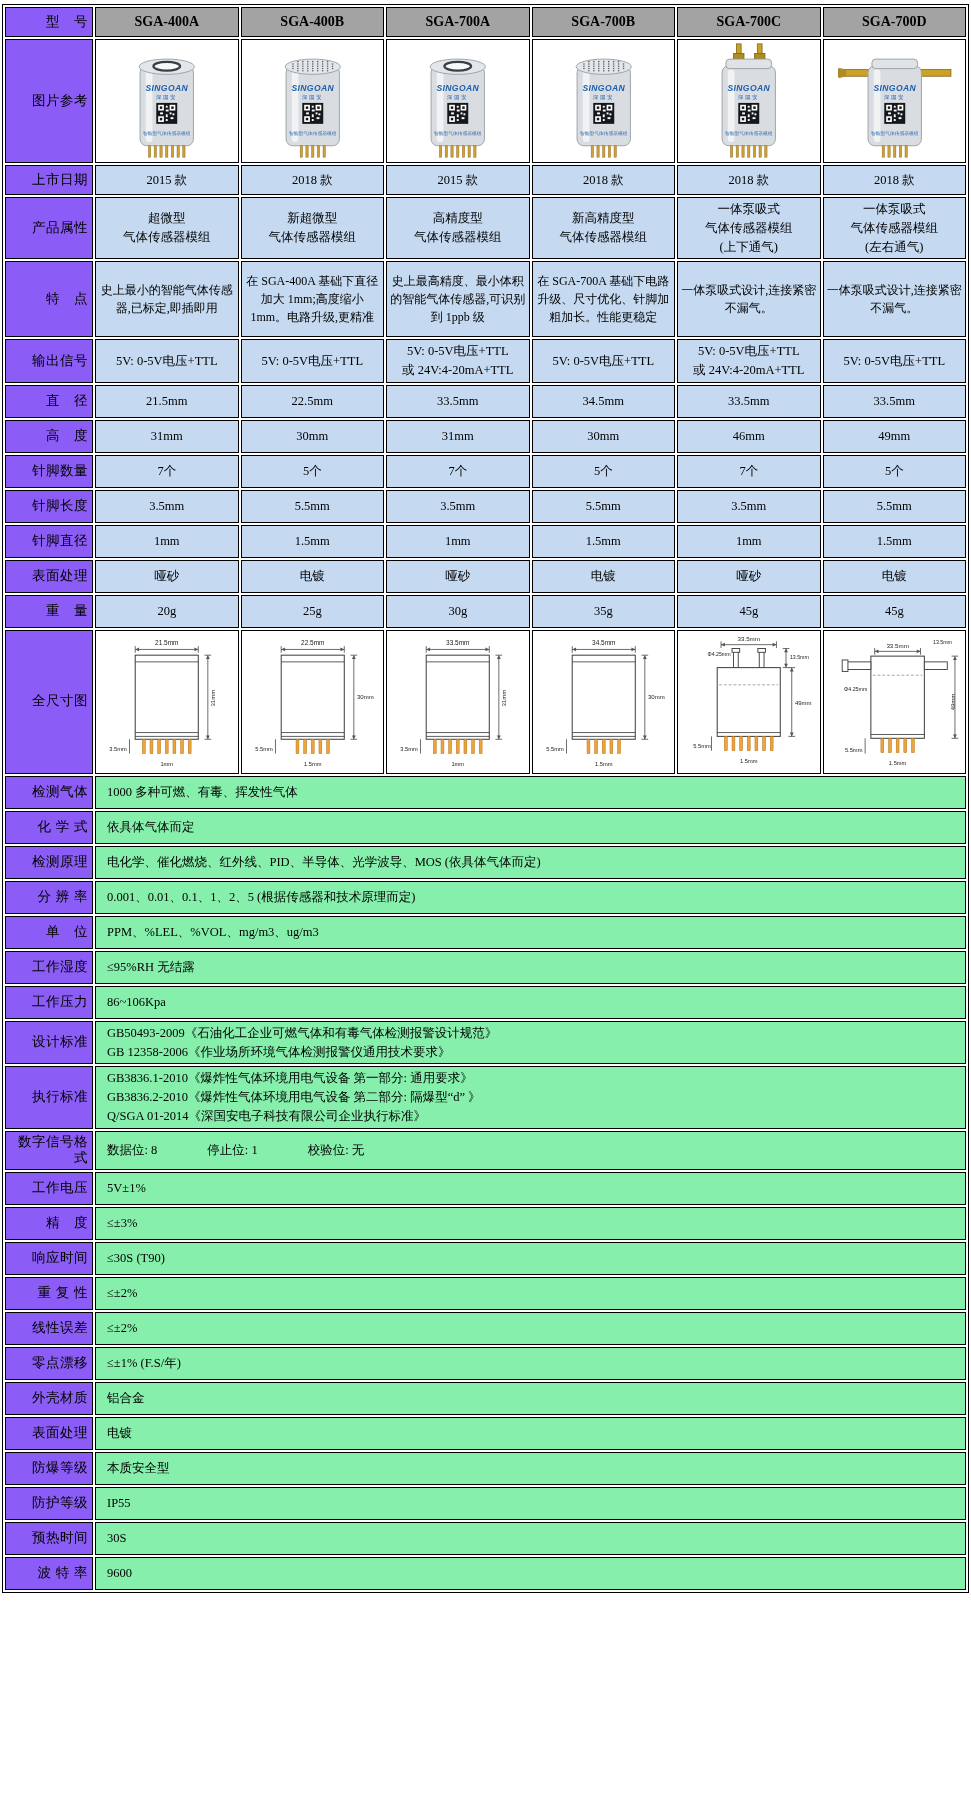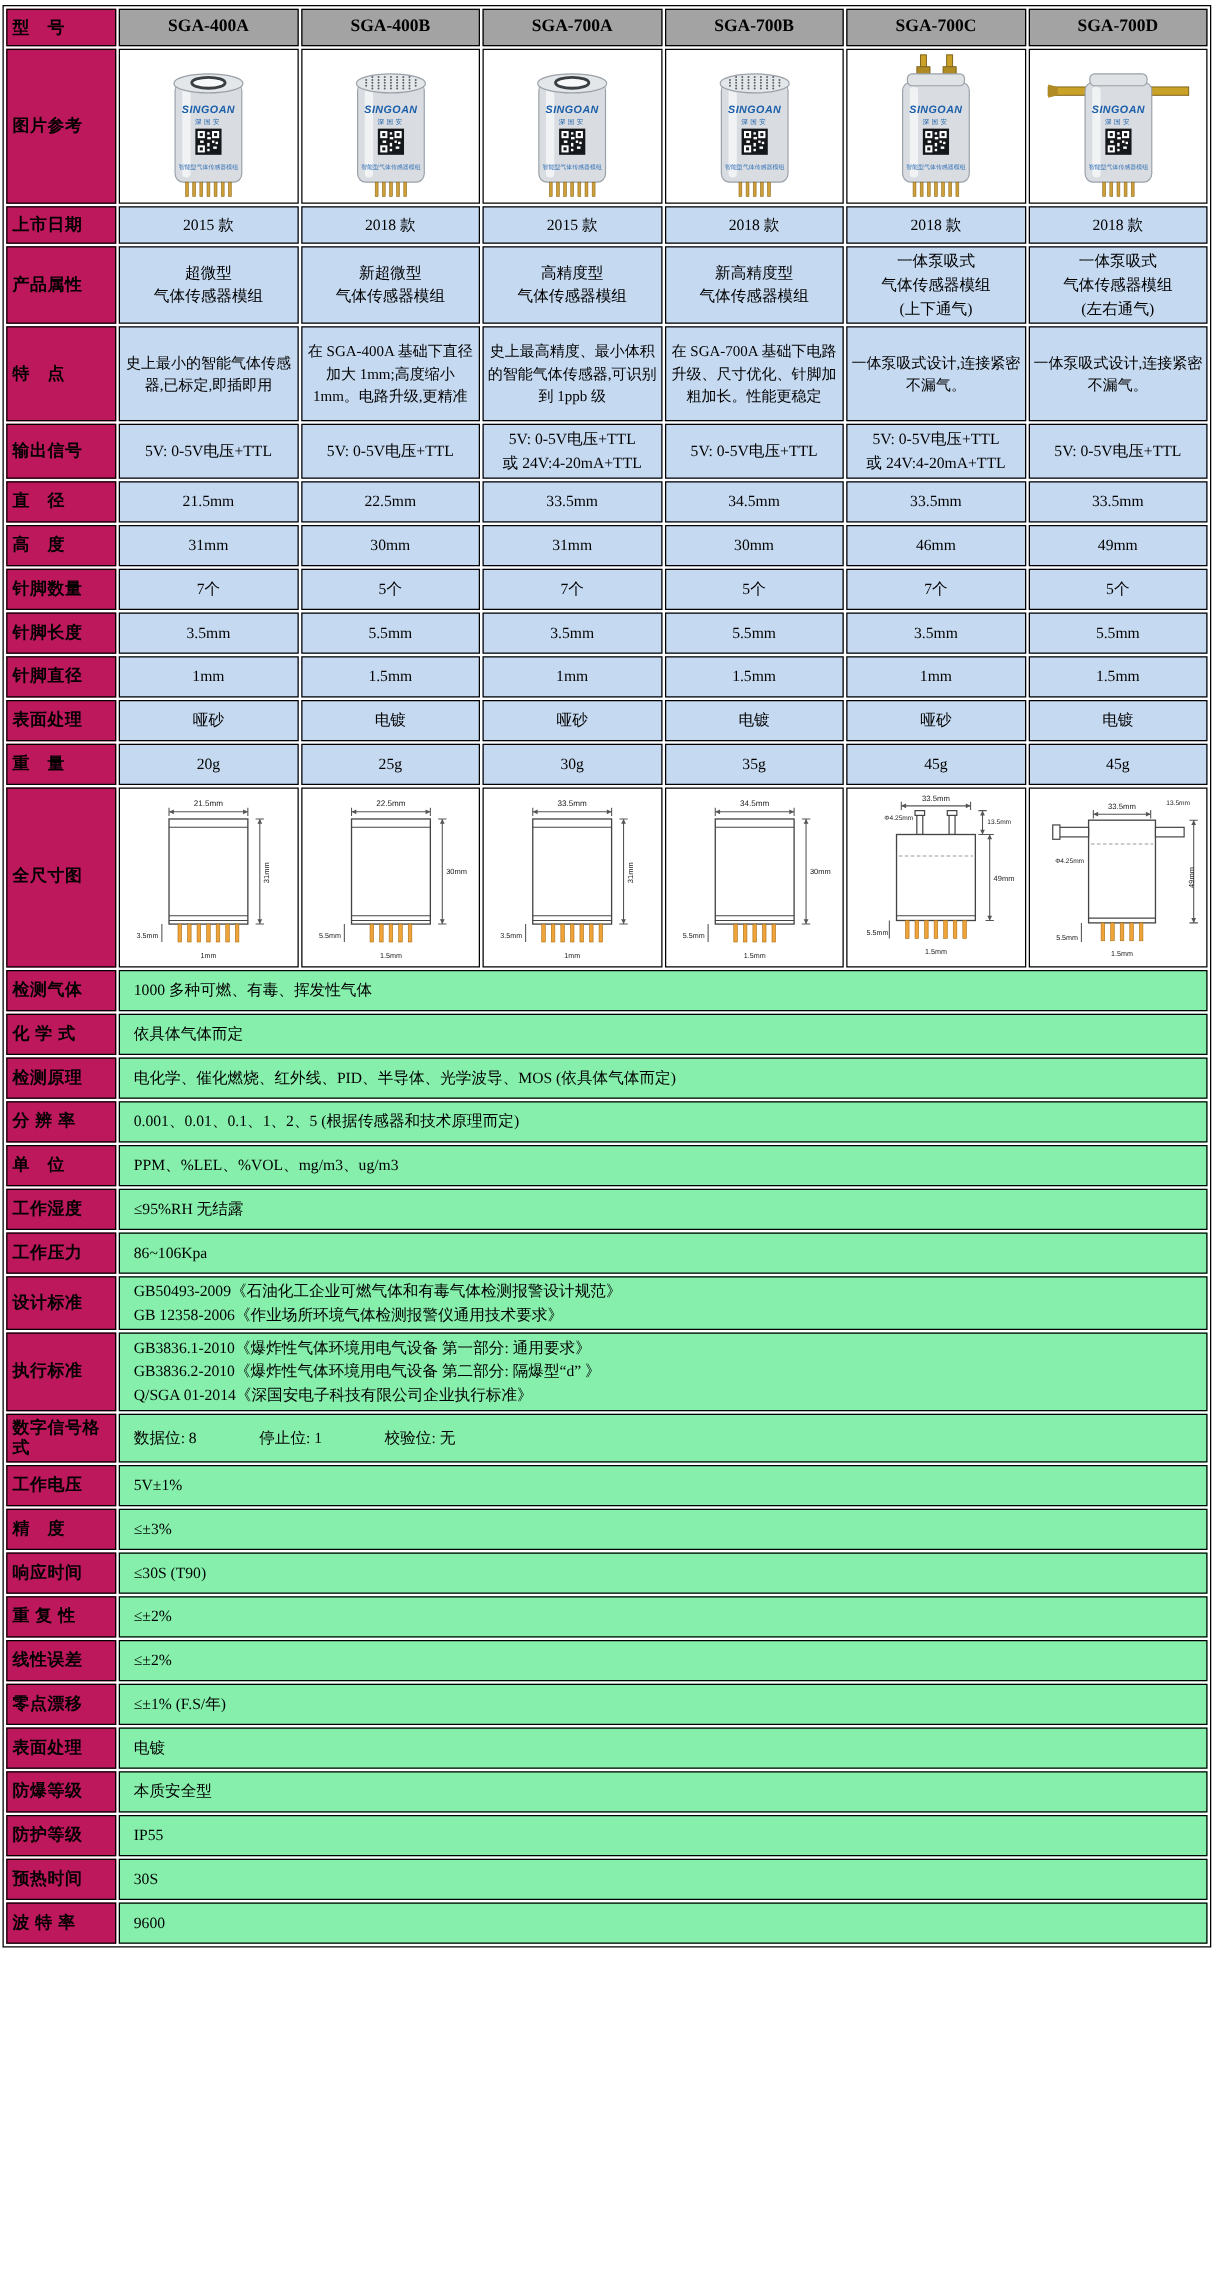--- a/index.html
+++ b/index.html
@@ -8,7 +8,7 @@
   table.spec{border-collapse:separate;border-spacing:2px;width:967px;table-layout:fixed;background:#fff;border:1px solid #000;}
   col.c-label{width:88px;}
   th,td{border:1px solid #000;box-sizing:border-box;padding:2px 4px;vertical-align:middle;overflow:hidden;}
-  th.lbl{background:#be185d;font-weight:bold;font-size:13.5px;text-align:left;letter-spacing:.5px;line-height:1.25;}
+  th.lbl{background:#8b5cf6;font-weight:normal;font-size:13.5px;text-align:right;letter-spacing:.5px;line-height:1.25;}
   th.model{background:#a3a3a3;font-family:"Liberation Serif","DejaVu Serif",serif;font-weight:bold;font-size:14px;text-align:center;height:30px;}
   td.val{background:#c5d9f1;text-align:center;font-size:12.5px;line-height:1.5;white-space:pre-wrap;font-family:"Liberation Serif","DejaVu Serif",serif;}
   td.photo,td.draw{background:#fff;padding:1px;}

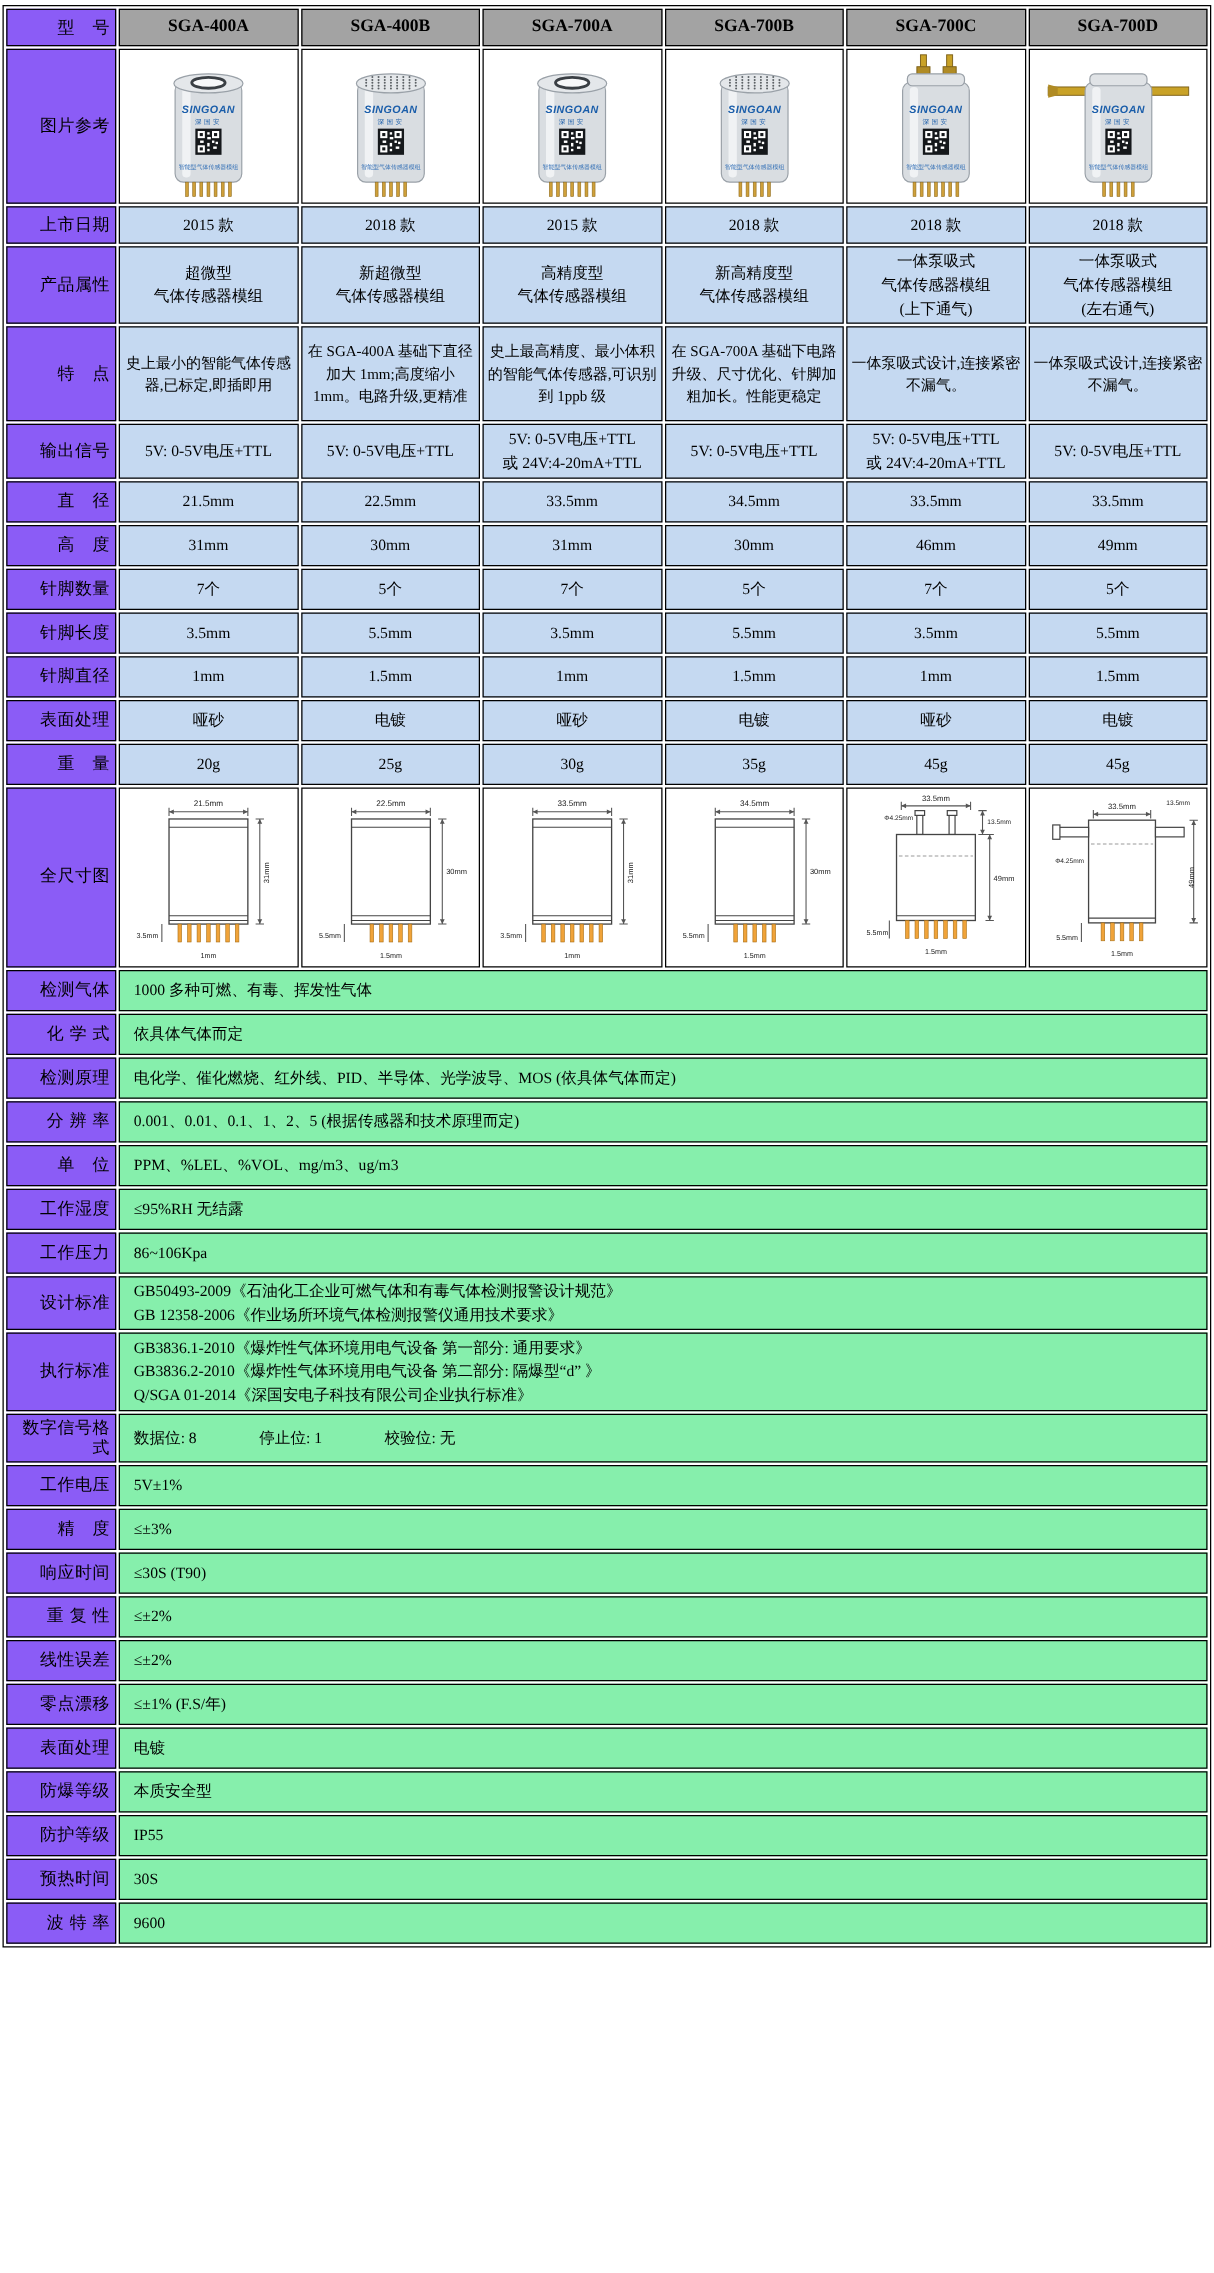--- a/index.html
+++ b/index.html
@@ -708,6 +708,10 @@
           <th class="lbl">零点漂移</th>
           <td class="specval" colspan="6">≤±1% (F.S/年)</td>
         </tr>
+        <tr class="spec-row" data-key="shell-material">
+          <th class="lbl">外壳材质</th>
+          <td class="specval" colspan="6">铝合金</td>
+        </tr>
         <tr class="spec-row" data-key="surface-finish">
           <th class="lbl">表面处理</th>
           <td class="specval" colspan="6">电镀</td>

